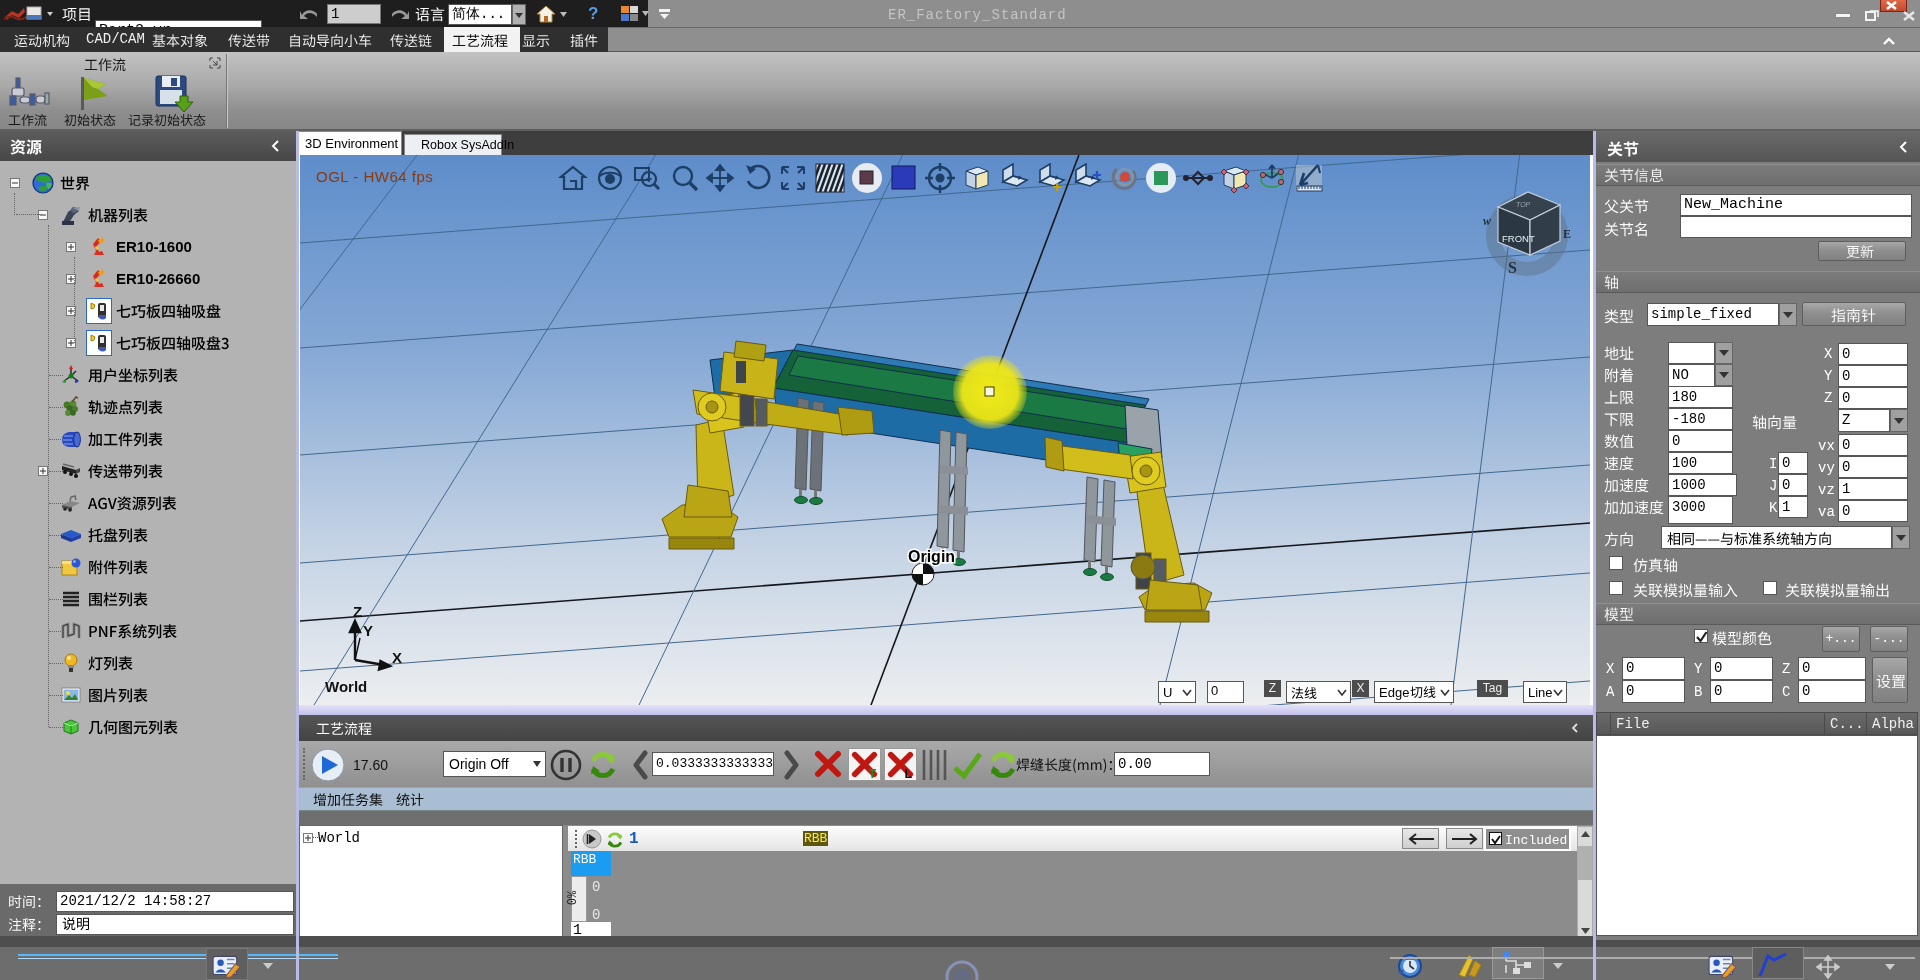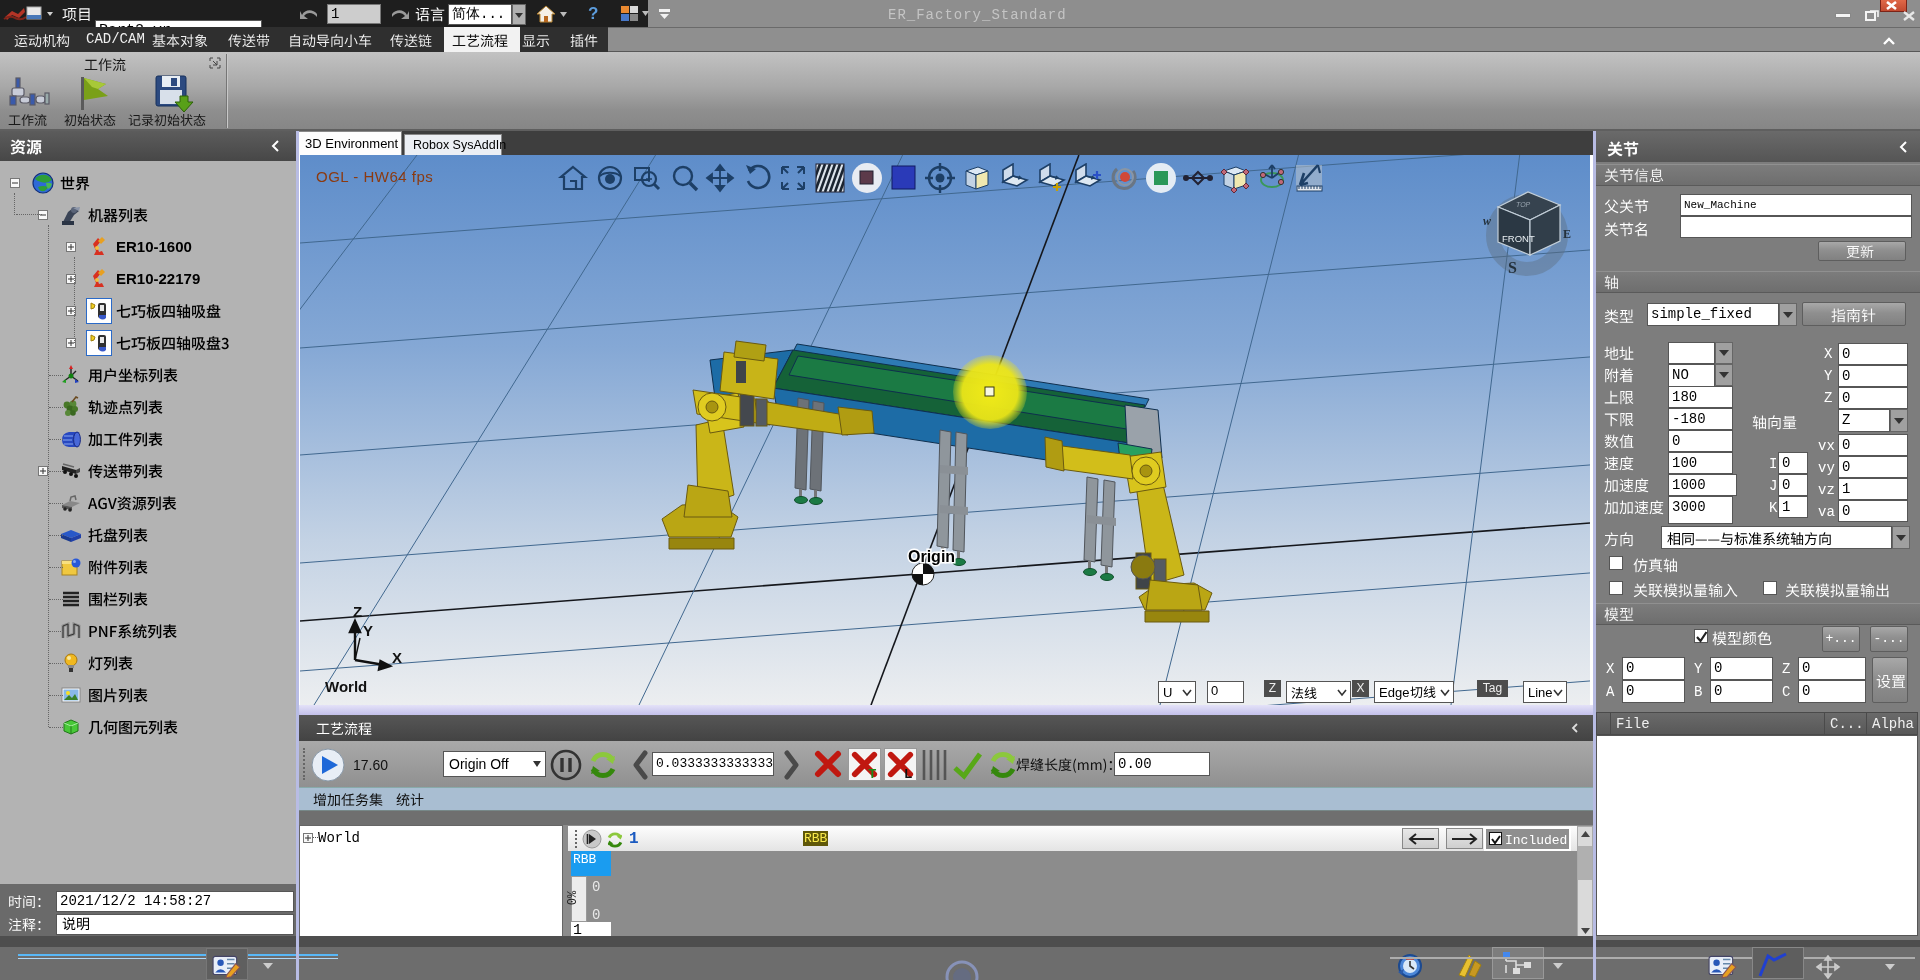--- a/index.html
+++ b/index.html
@@ -274,7 +274,7 @@
 <div class="field" style="left:56px;top:914px;width:238px;height:21px;font-size:14px"></div>
 <div class="abs" style="left:296px;top:131px;width:1300px;height:24px;background:#3e3e3e"></div>
 <div class="abs" style="left:298px;top:131px;width:104px;height:24px;background:#fdfdfd;border:1px solid #888;border-bottom:none;color:#000;font-size:13px;padding:4px 0 0 6px;white-space:nowrap">3D Environment</div>
-<div class="abs" style="left:404px;top:134px;width:98px;height:21px;background:#eceff4;border:1px solid #888;border-bottom:none;color:#000;font-size:12.5px;padding:3px 0 0 8px;white-space:nowrap">Robox SysAddIn</div>
+<div class="abs" style="left:404px;top:134px;width:98px;height:21px;background:#eceff4;border:1px solid #888;border-bottom:none;color:#000;font-size:12.5px;padding:3px 0 0 16px;white-space:nowrap">Robox SysAddIn</div>
 <div class="abs" style="left:296px;top:155px;width:1300px;height:551px;background:#fff"></div>
 <svg class="abs" style="left:300px;top:155px" width="1290" height="550" viewBox="0 0 1290 550">
 <defs>

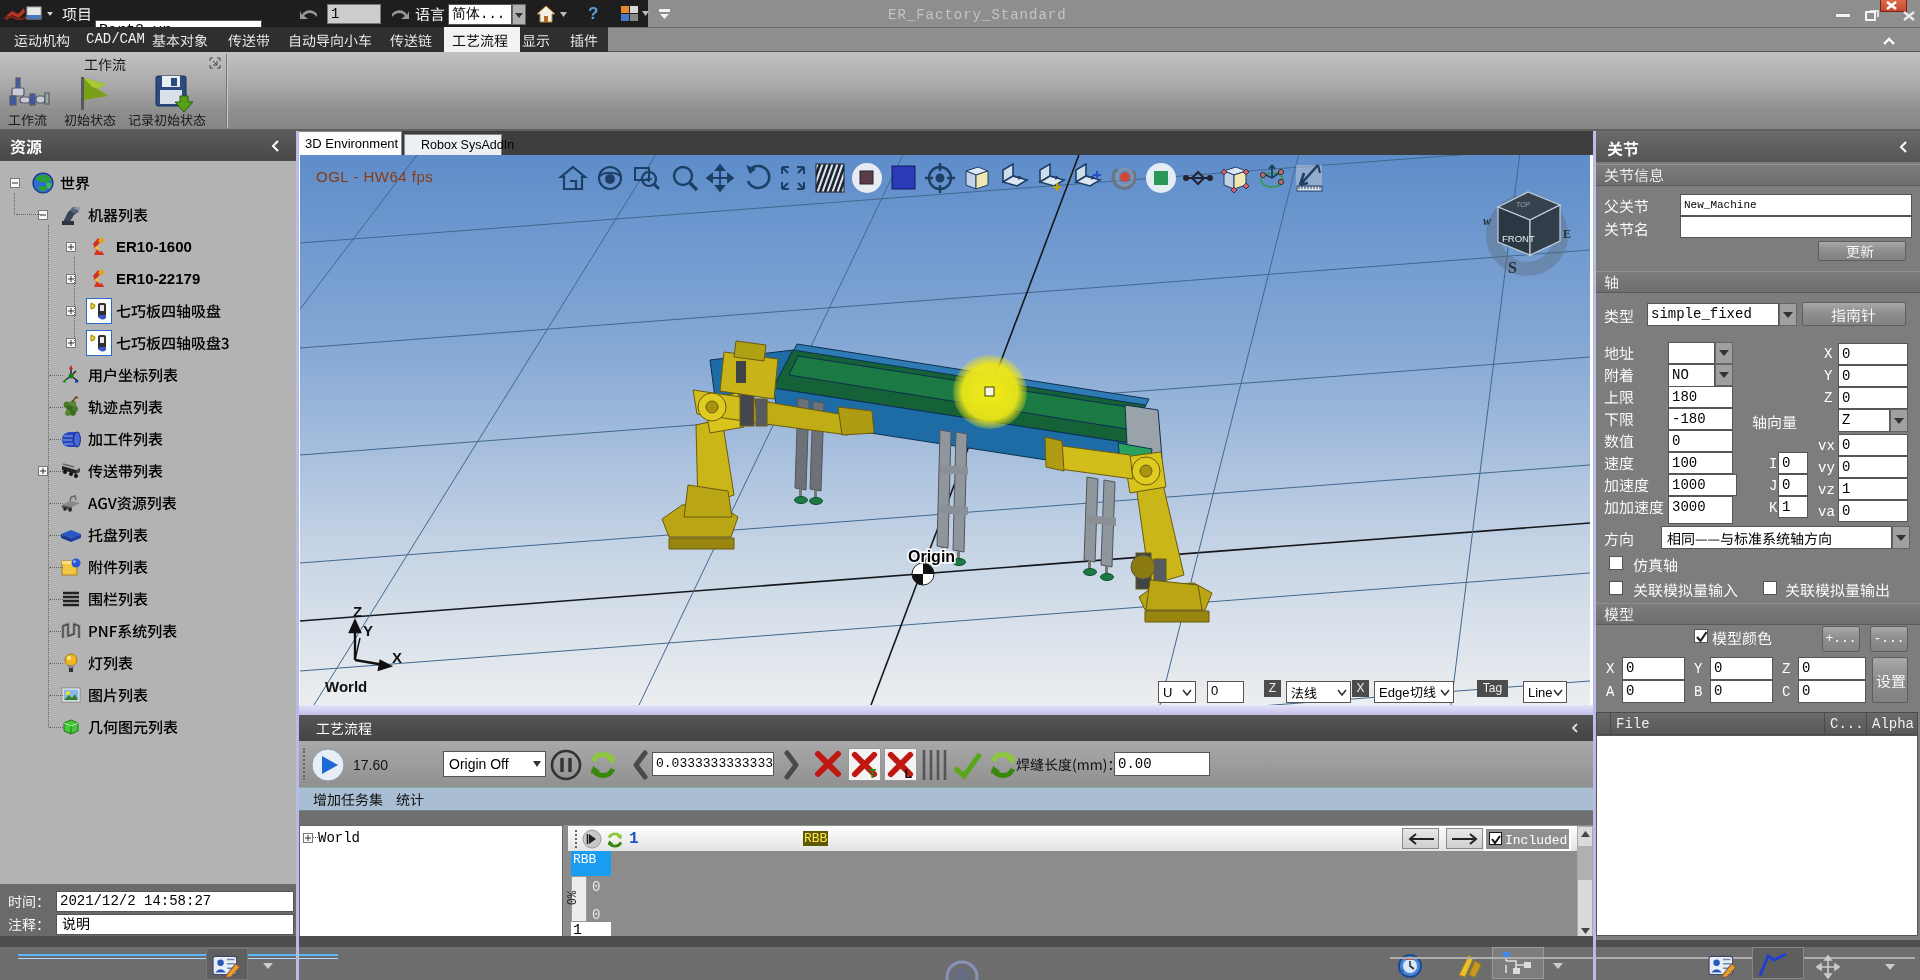--- a/index.html
+++ b/index.html
@@ -726,7 +726,7 @@
 <path d="M8 1 L3 6 L8 11" stroke="#fff" stroke-width="2" fill="none"></path>
   </svg>
 <div class="abs" style="left:1596px;top:164px;width:324px;height:22px;background:linear-gradient(180deg,#7c7c7c,#6e6e6e);border-top:1px solid #909090;border-bottom:1px solid #5a5a5a"></div>
-<div class="field" style="left:1680px;top:194px;width:232px;height:22px;font-size:11px;line-height:20px">New_Machine</div>
+<div class="field" style="left:1680px;top:194px;width:232px;height:22px;font-size:15px;line-height:20px">New_Machine</div>
 <div class="field" style="left:1680px;top:216px;width:232px;height:22px;font-size:15px"></div>
 <div class="btn" style="left:1818px;top:241px;width:88px;height:20px"></div>
 <div class="abs" style="left:1596px;top:271px;width:324px;height:22px;background:linear-gradient(180deg,#7c7c7c,#6e6e6e);border-top:1px solid #909090;border-bottom:1px solid #5a5a5a"></div>

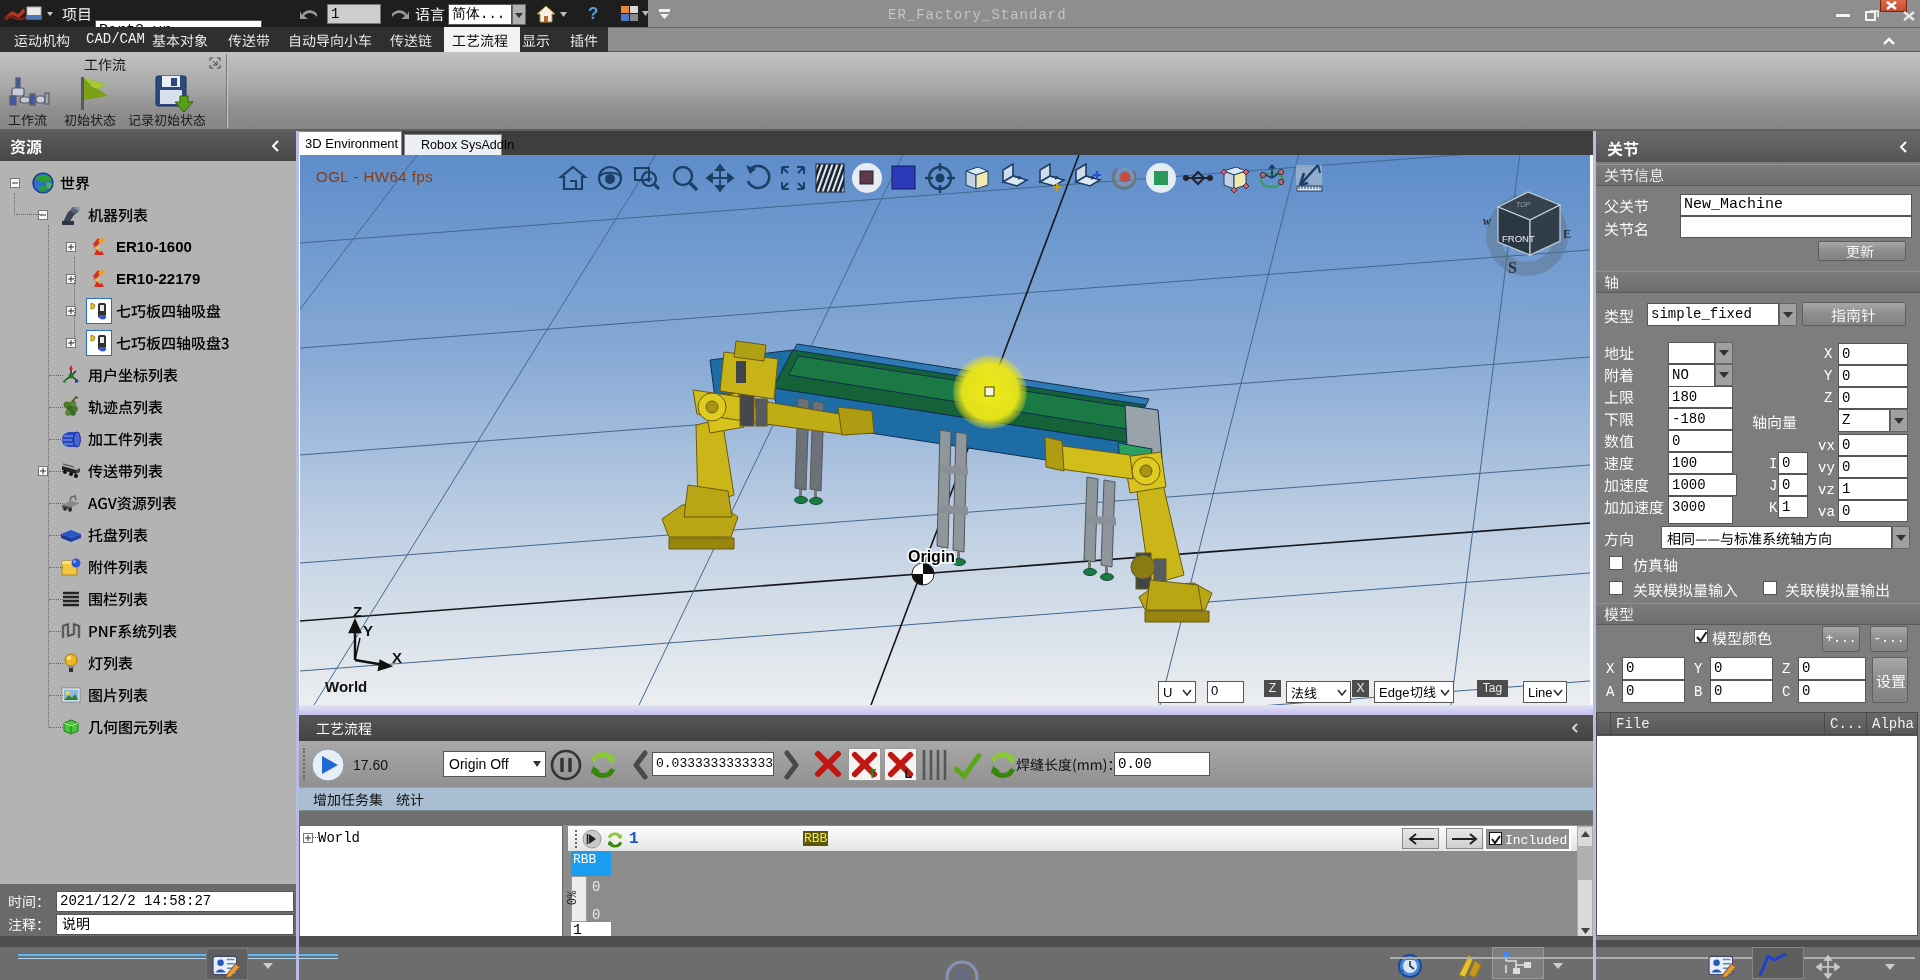--- a/index.html
+++ b/index.html
@@ -150,7 +150,7 @@
     <path d="M10 5 l4 -4 3 3 -4 4 z" fill="#e8a020"></path>
     <circle cx="9" cy="12" r="2" fill="#f0c040"></circle>
   </svg>
-<div class="abs" style="left:116px;top:270px;font-size:15px;font-weight:bold;color:#000">ER10-22179</div>
+<div class="abs" style="left:116px;top:270px;font-size:15px;font-weight:bold;color:#000">ER10-26660</div>
 <svg class="abs" style="left:66px;top:306px" width="10" height="10" viewBox="0 0 10 10">
     <rect x="0.5" y="0.5" width="9" height="9" fill="#f8f8f8" stroke="#777"></rect>
     <path d="M2 5 h6" stroke="#333"></path>

